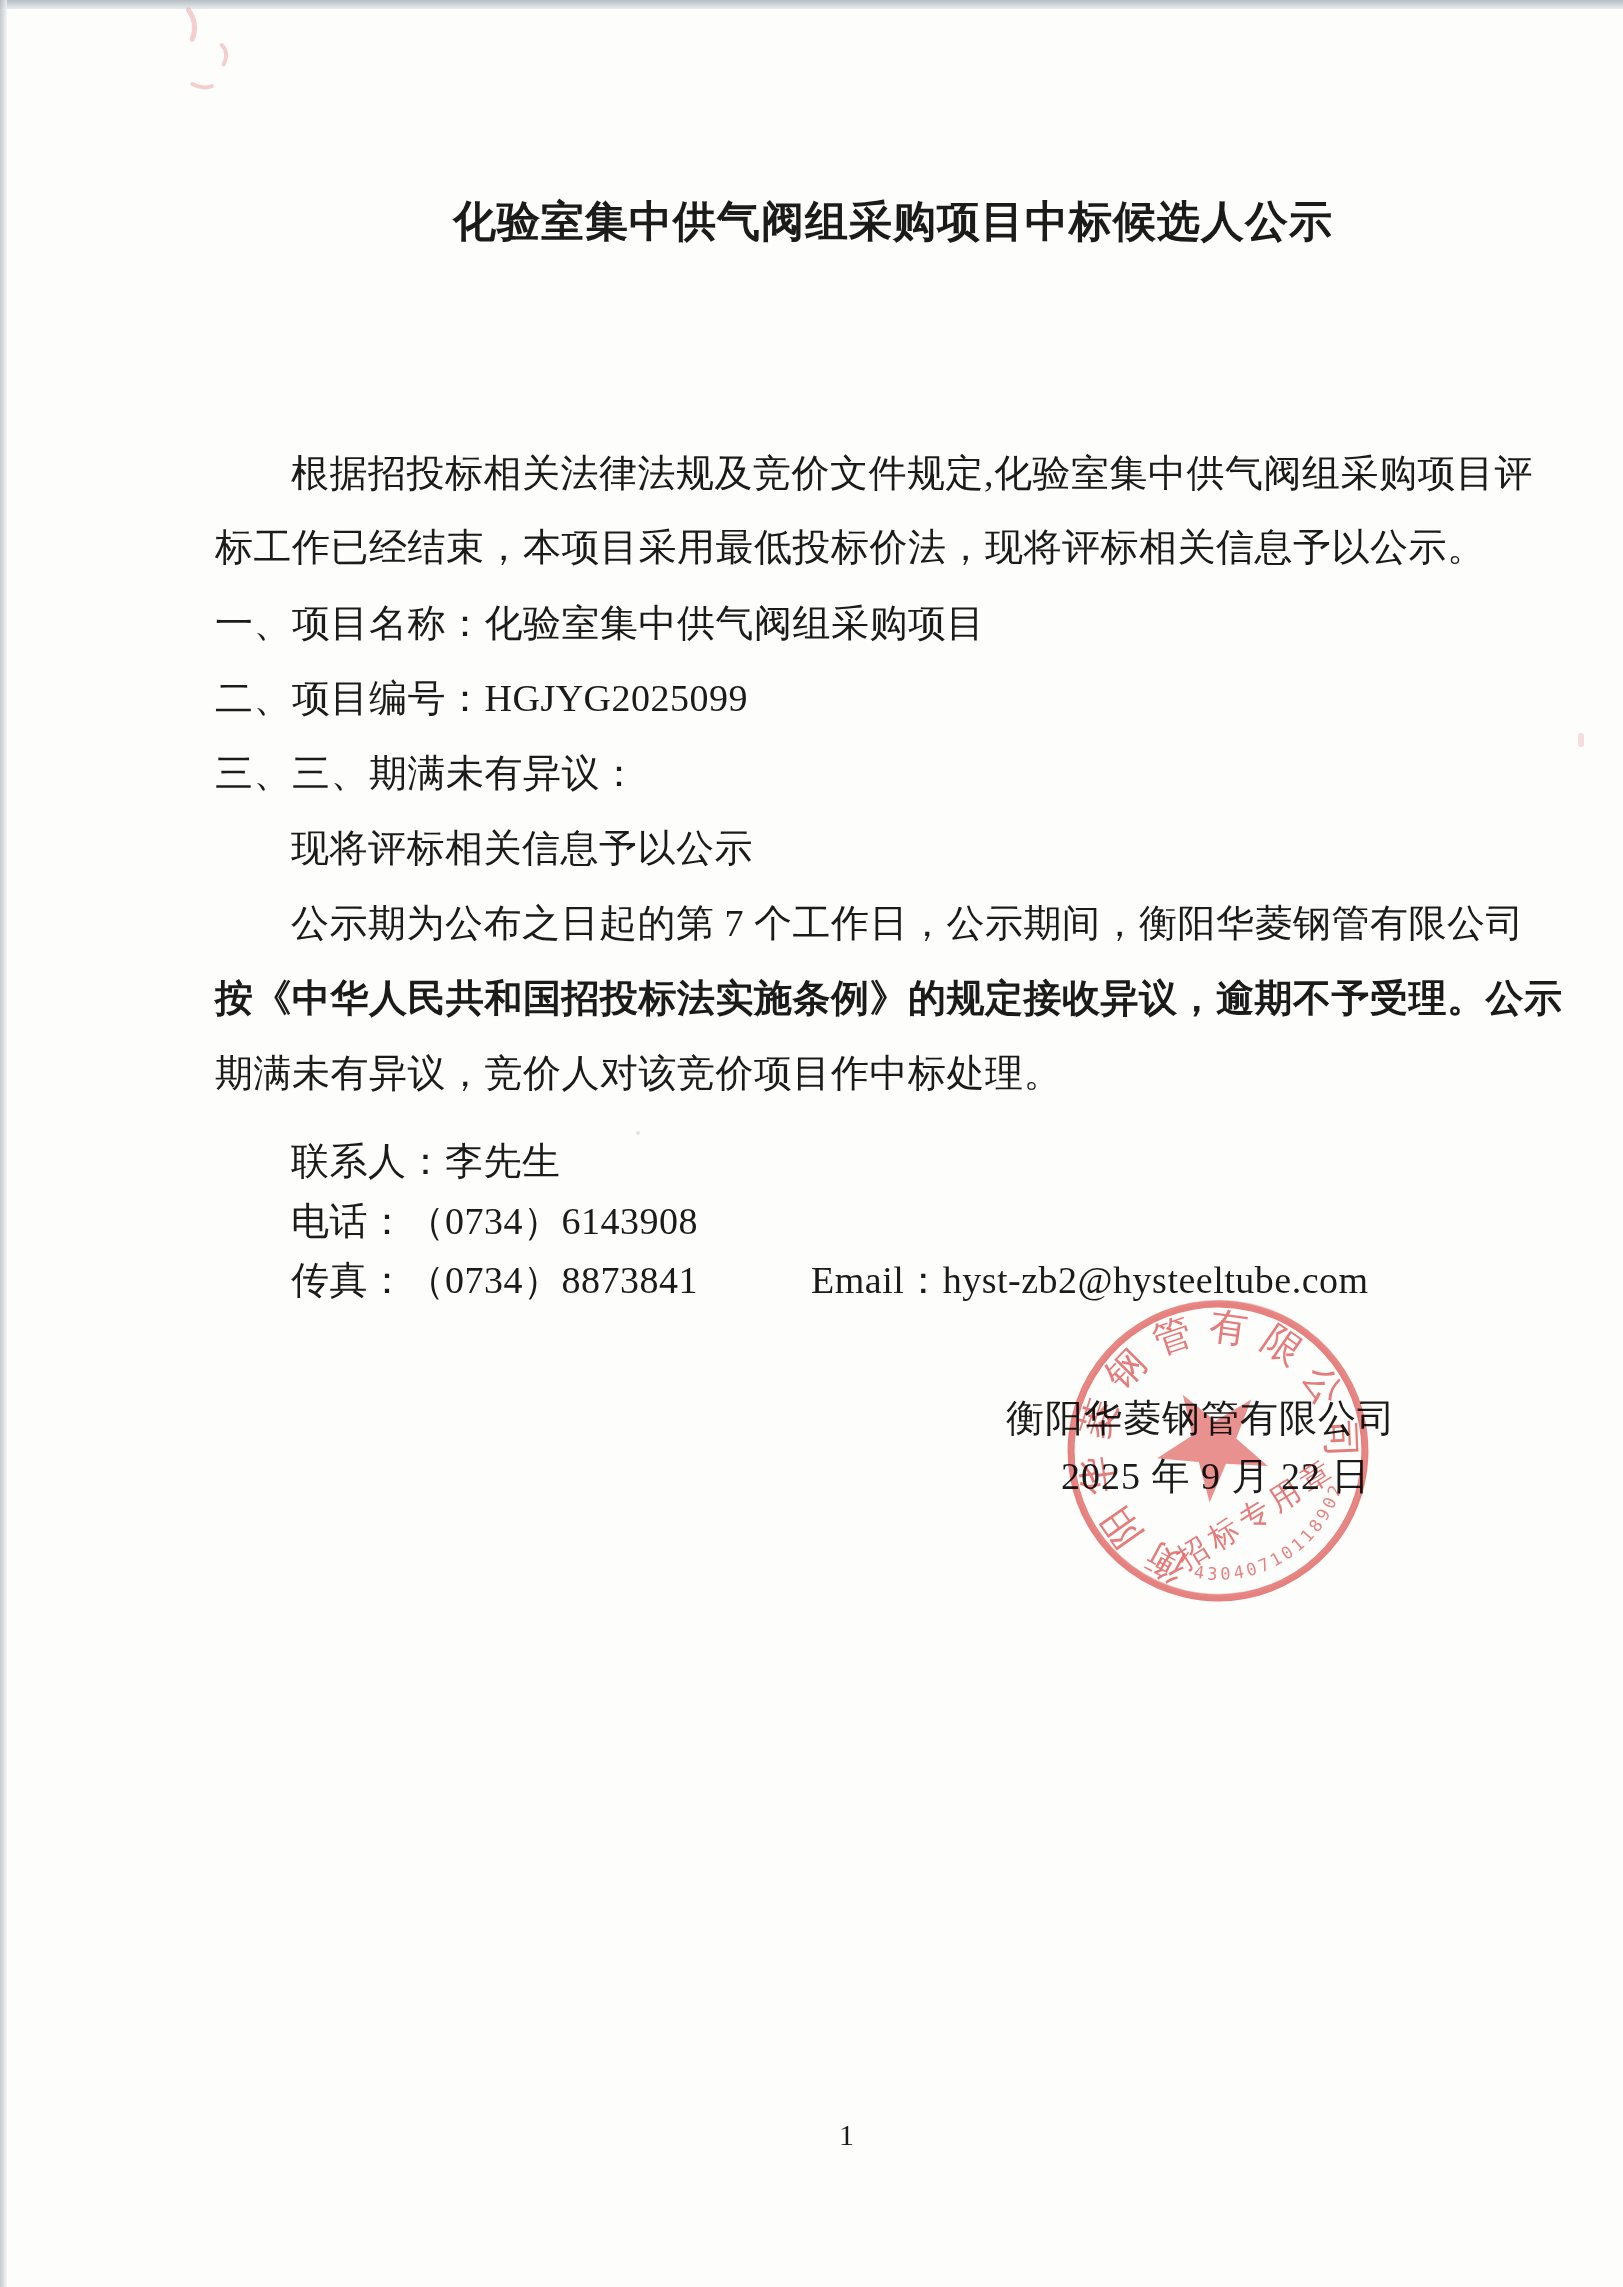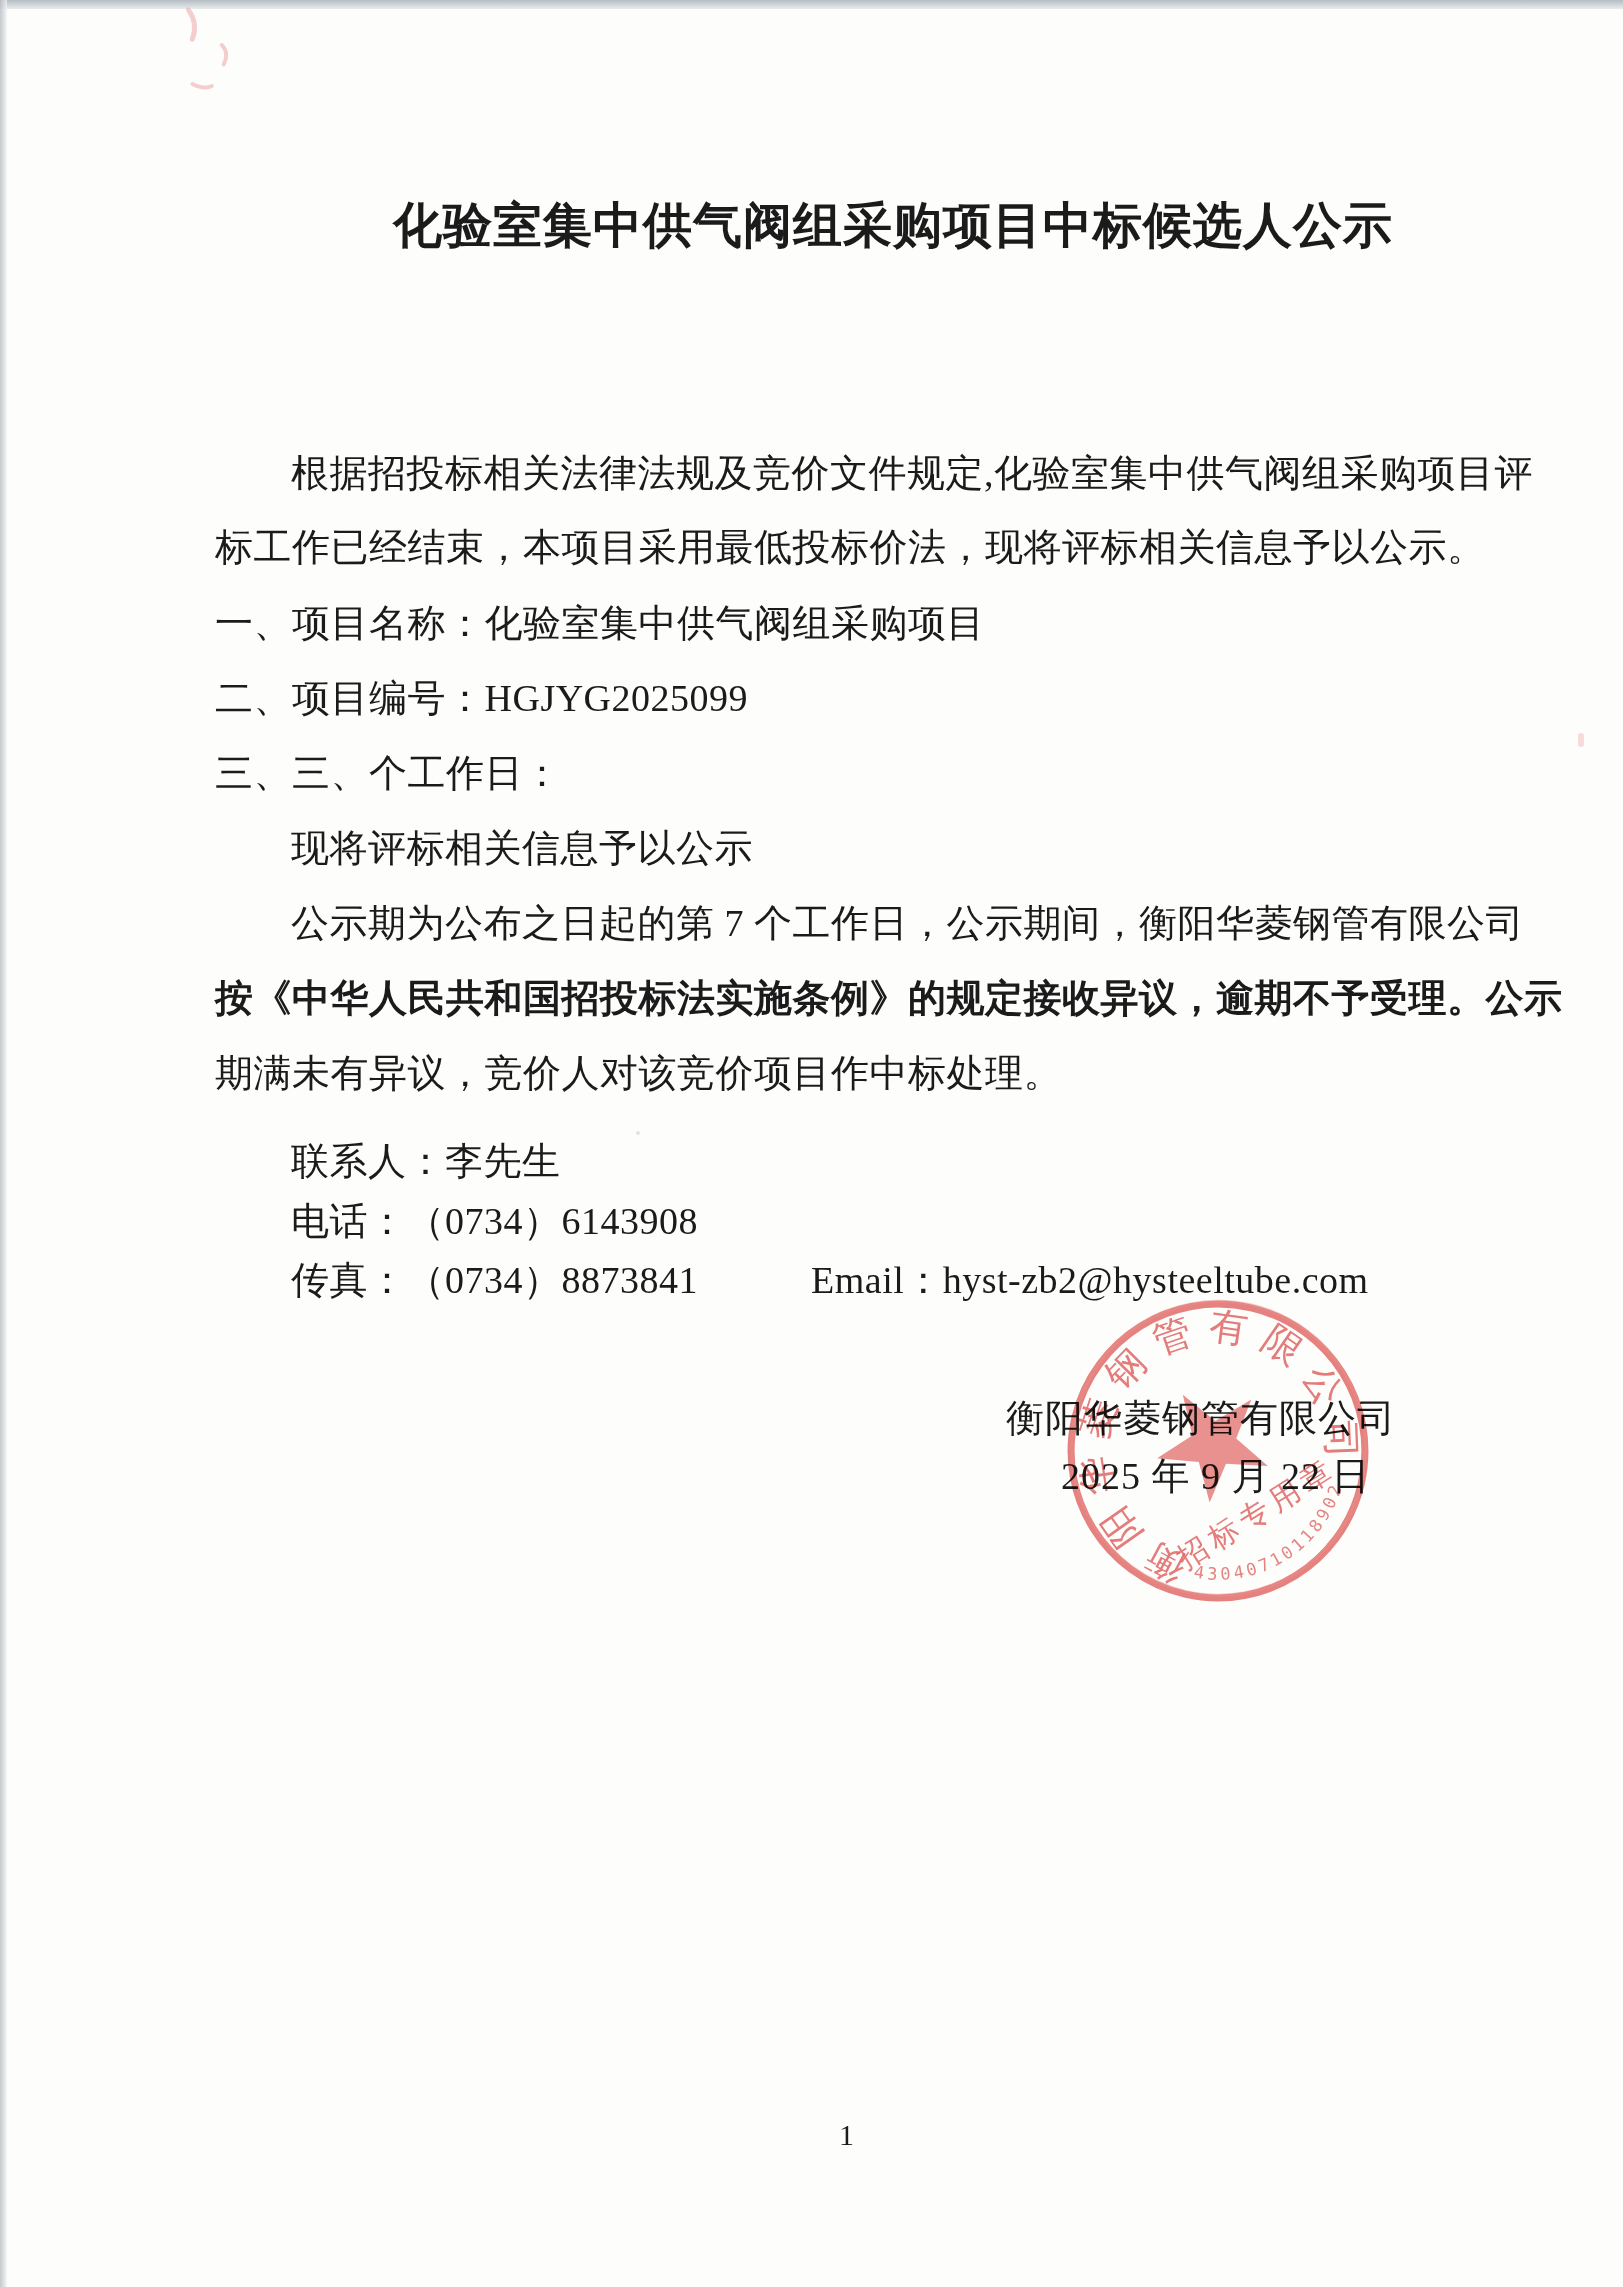--- a/index.html
+++ b/index.html
@@ -20,7 +20,7 @@
 
   .doc-title{
     position:absolute;left:215px;top:193px;width:1356px;
-    text-align:center;font-size:49px;font-weight:bold;
+    text-align:center;font-size:43px;font-weight:bold;
     letter-spacing:1px;white-space:nowrap;
   }
   .line{

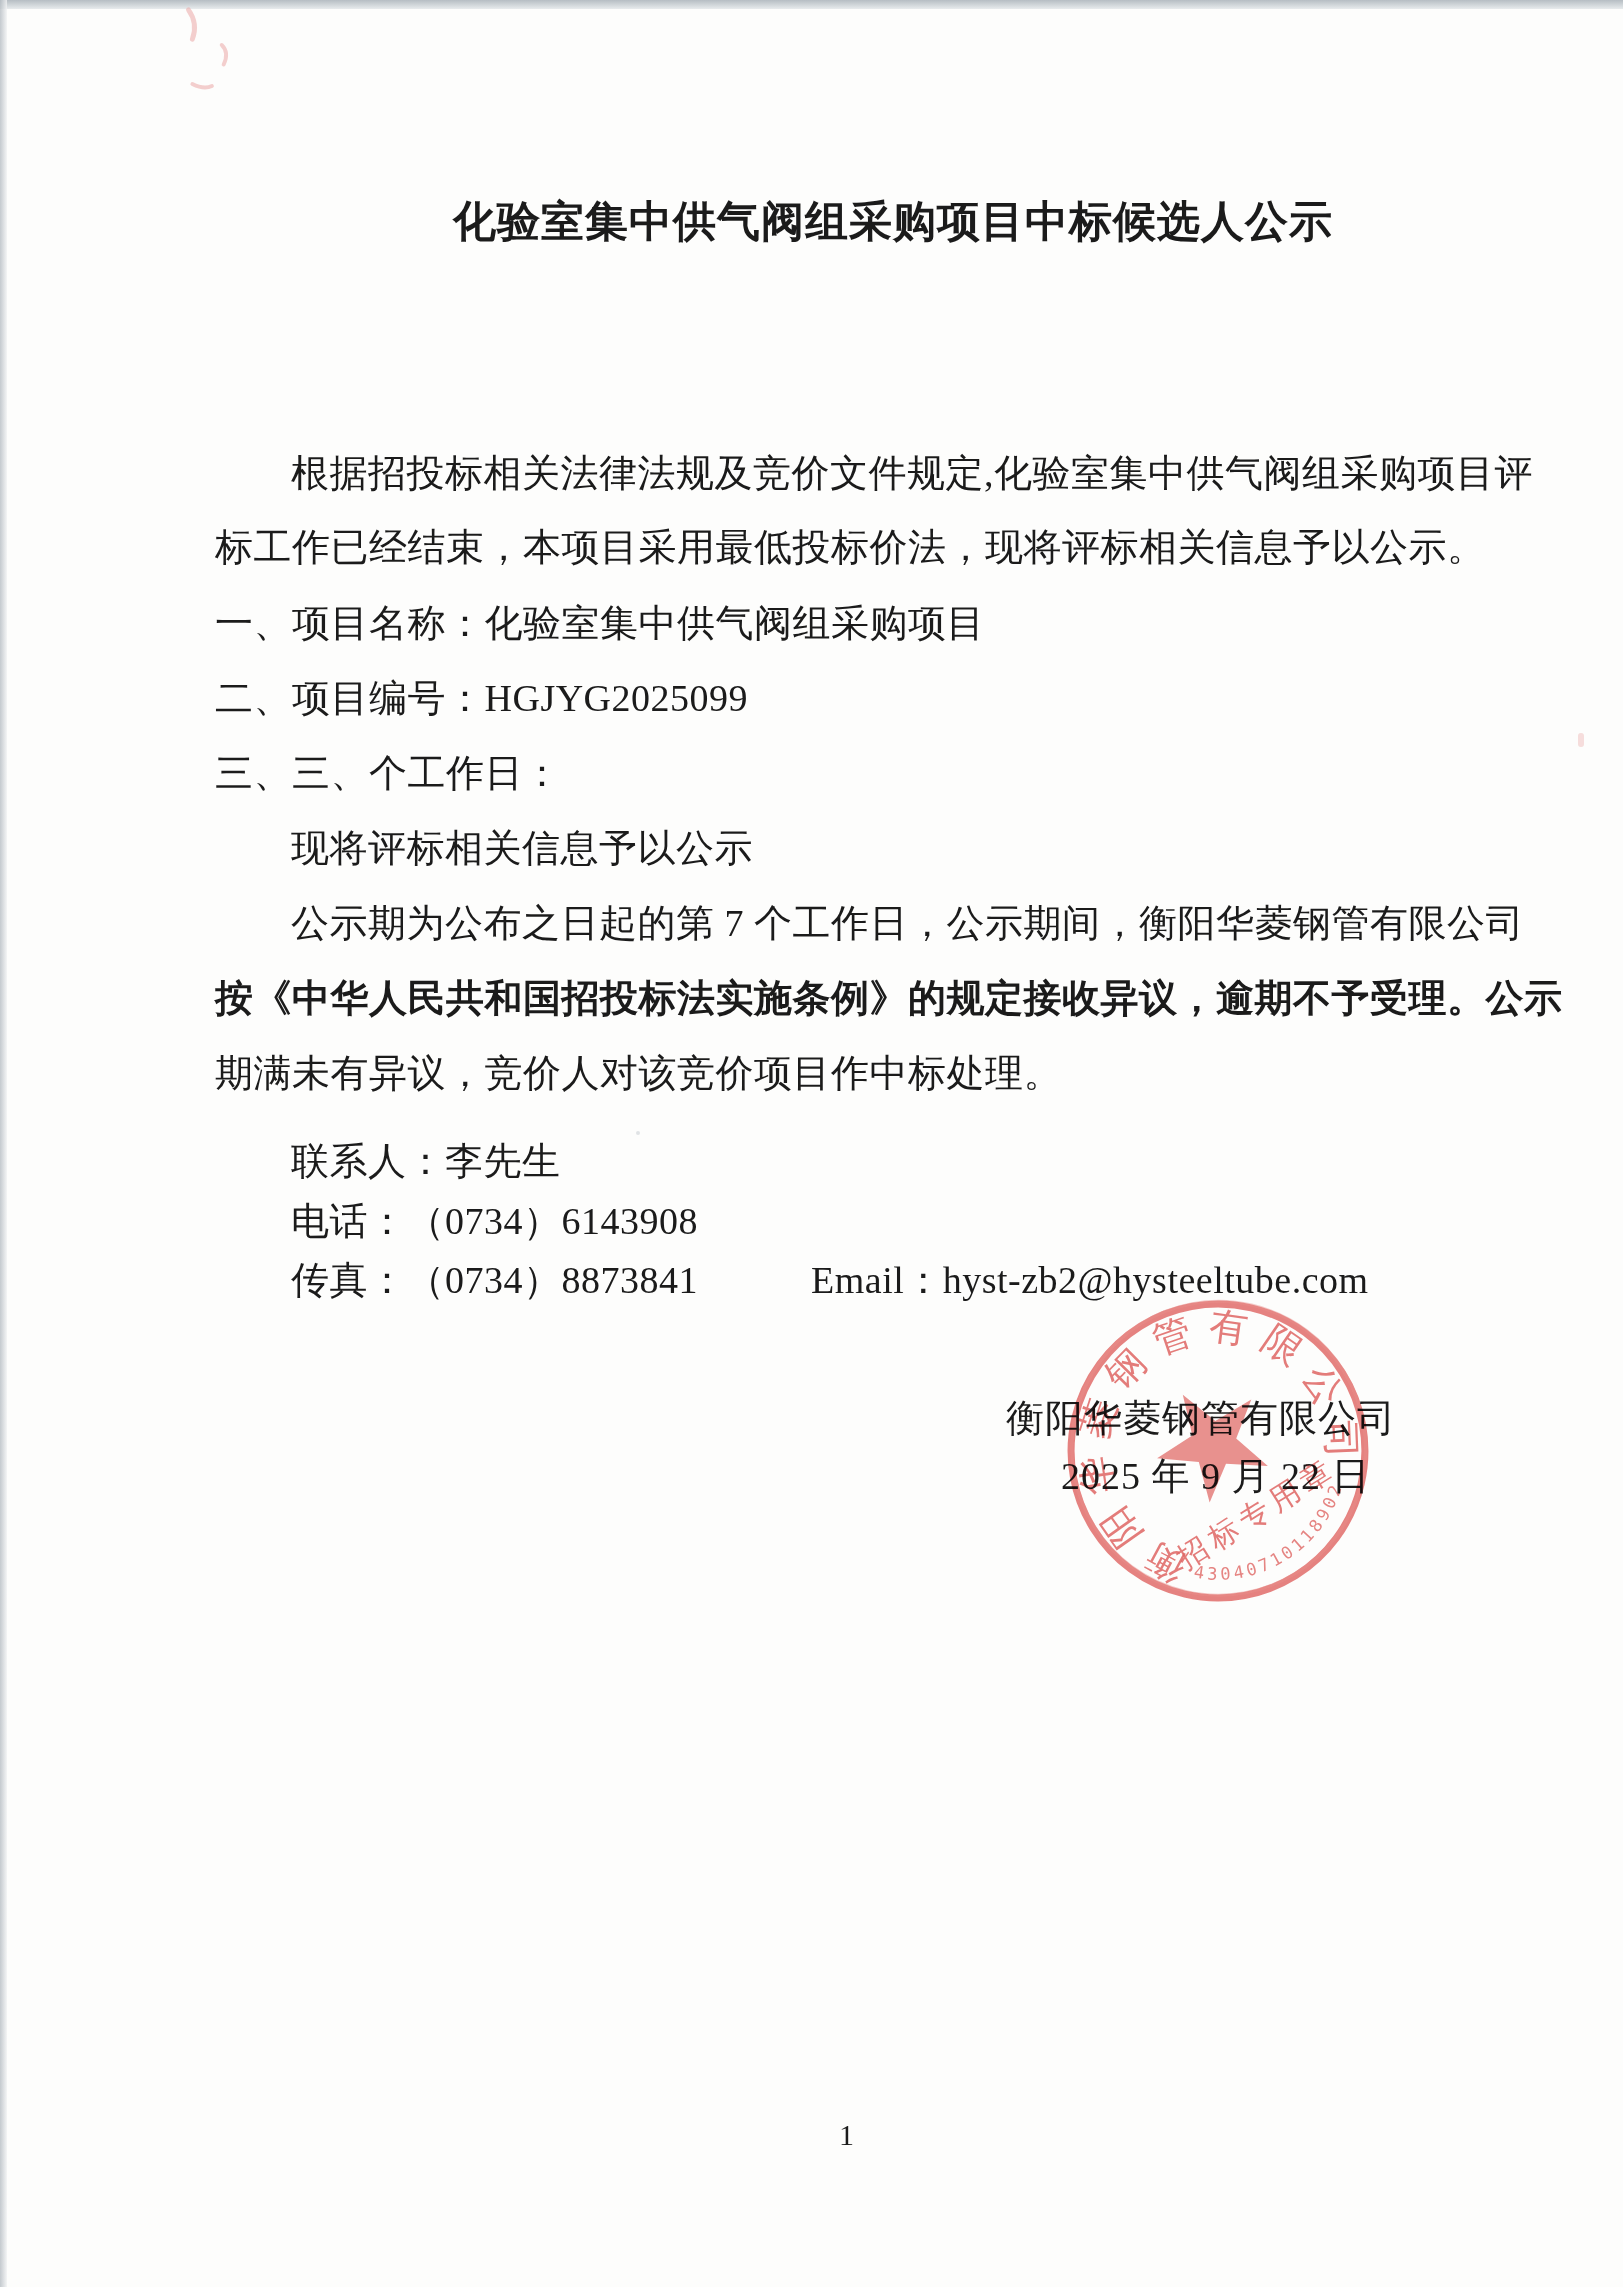--- a/index.html
+++ b/index.html
@@ -56,7 +56,7 @@
   <div class="line" style="left:215px;top:525px;">标工作已经结束，本项目采用最低投标价法，现将评标相关信息予以公示。</div>
   <div class="line" style="left:215px;top:601px;text-align:center;">一、项目名称：化验室集中供气阀组采购项目</div>
   <div class="line" style="left:215px;top:676px;">二、项目编号：HGJYG2025099</div>
-  <div class="line" style="left:215px;top:751px;">三、三、个工作日：</div>
+  <div class="line" style="left:215px;top:751px;">三、三、期满未有异议：</div>
   <div class="line" style="left:291px;top:826px;">现将评标相关信息予以公示</div>
   <div class="line" style="left:291px;top:901px;">公示期为公布之日起的第 7 个工作日，公示期间，衡阳华菱钢管有限公司</div>
   <div class="line" style="left:215px;top:976px;font-weight:bold;">按《中华人民共和国招投标法实施条例》的规定接收异议，逾期不予受理。公示</div>

